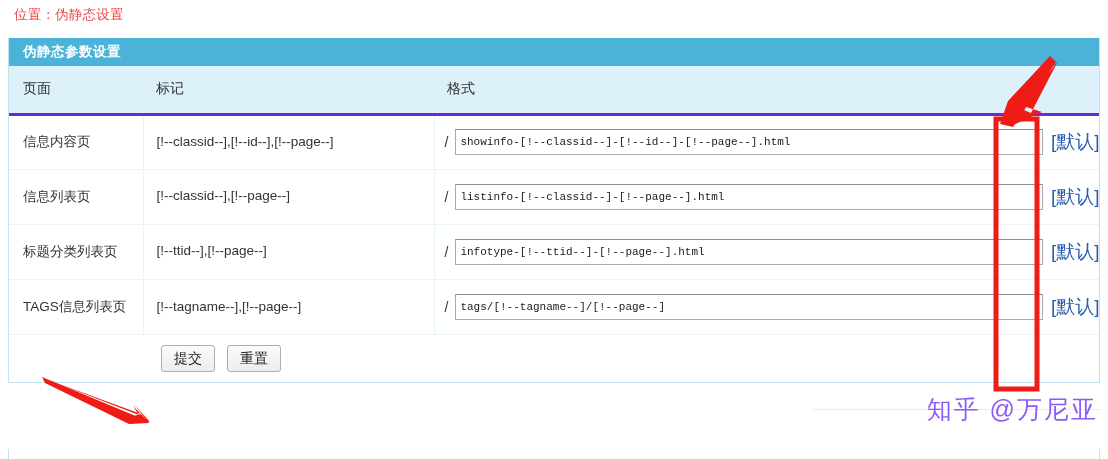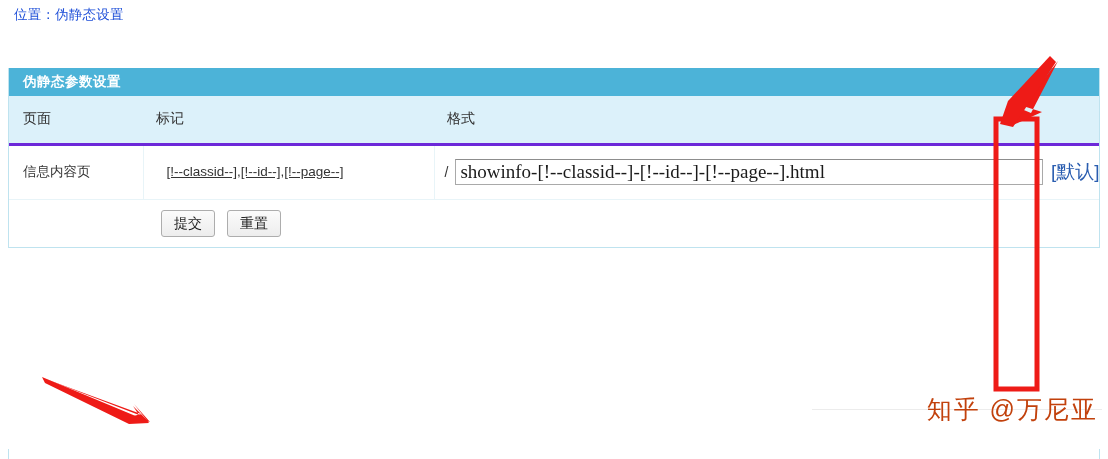--- a/index.html
+++ b/index.html
@@ -23,7 +23,7 @@
     left: 14px;
     top: 6px;
     font-size: 13.5px;
-    color: #1d4ed8;
+    color: #ef4444;
     letter-spacing: 0.2px;
     white-space: nowrap;
   }

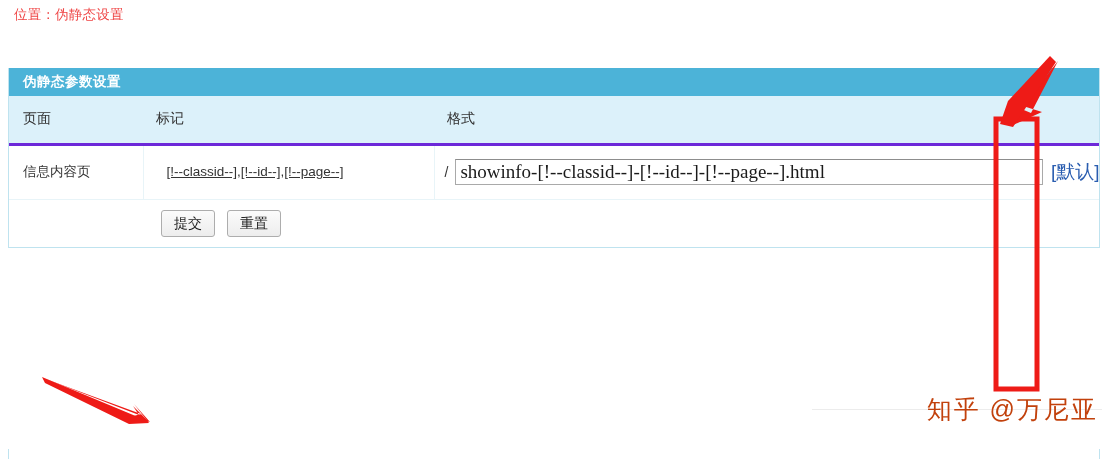--- a/index.html
+++ b/index.html
@@ -38,7 +38,6 @@
     border-top: none;
     background: #3b82f6;
     box-sizing: border-box;
-    margin-top: 30px;
   }
   .panel-title {
     height: 28px;

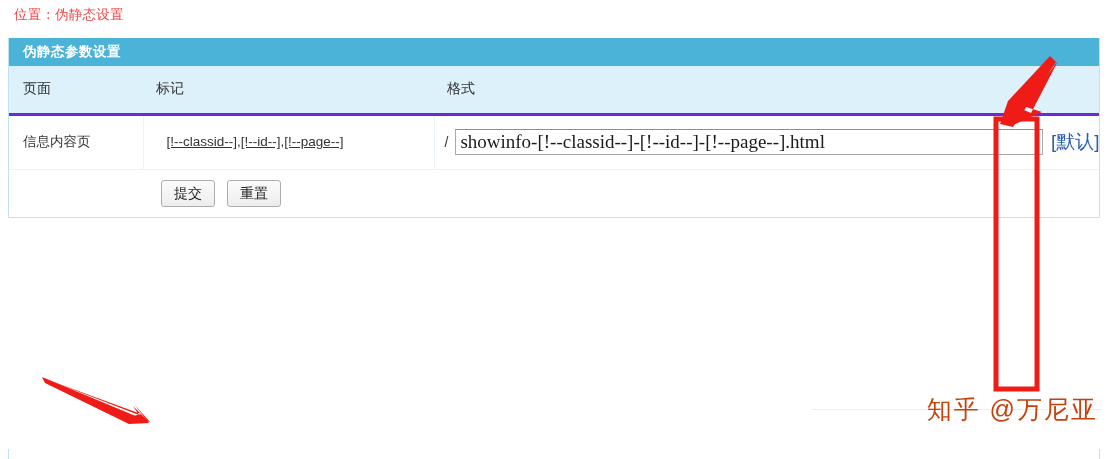--- a/index.html
+++ b/index.html
@@ -93,11 +93,10 @@
     padding-right: 6px;
   }
   table.params tbody td.td-mark {
-    padding-left: 23px;
+    padding-left: 13px;
     padding-right: 8px;
     line-height: 1.5;
     word-break: break-all;
-    text-decoration: underline;
   }
   tr.row-tall td { height: 74px; }
 

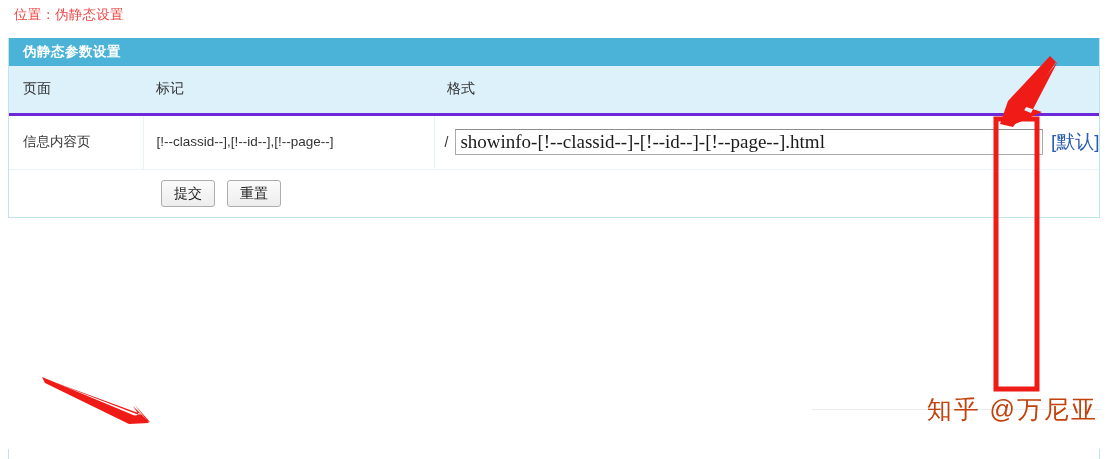--- a/index.html
+++ b/index.html
@@ -121,8 +121,8 @@
     border: 1px solid #a9a9a9;
     border-top-color: #8d8d8d;
     background: #ffffff;
-    font-family: Liberation Serif, serif;
-    font-size: 19px;
+    font-family: Liberation Mono, monospace;
+    font-size: 11px;
     color: #1a1a1a;
     padding: 0 4px;
     box-sizing: border-box;

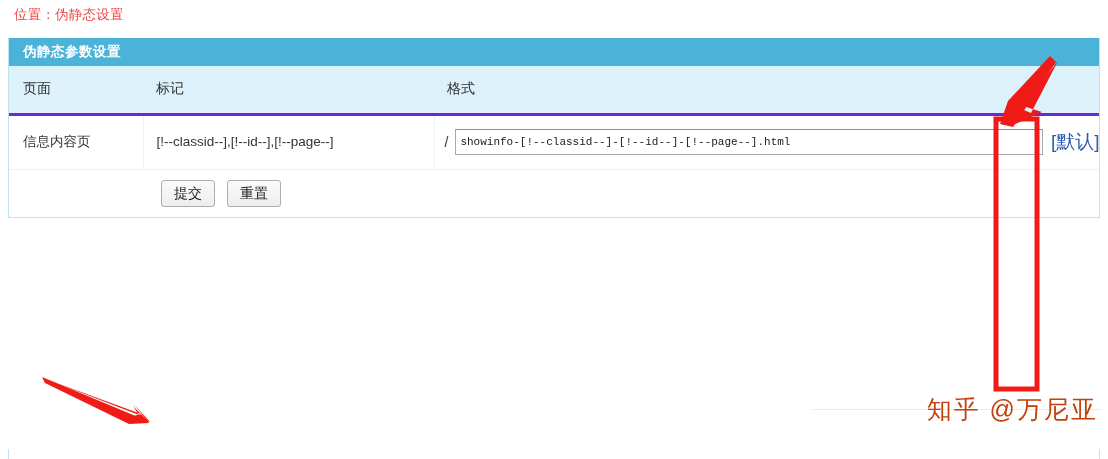--- a/index.html
+++ b/index.html
@@ -248,6 +248,17 @@
         </td>
       </tr>
 
+      <tr>
+        <td class="td-page">信息列表页</td>
+        <td class="td-mark">[!--classid--],[!--page--]</td>
+        <td class="td-format">
+          <div class="fmt-wrap">
+            <span class="slash">/</span>
+            <input class="fmt-input" type="text" value="listinfo-[!--classid--]-[!--page--].html" style="">
+            <a class="default-link" href="#">[默认]</a>
+          </div>
+        </td>
+      </tr>
 
 
 

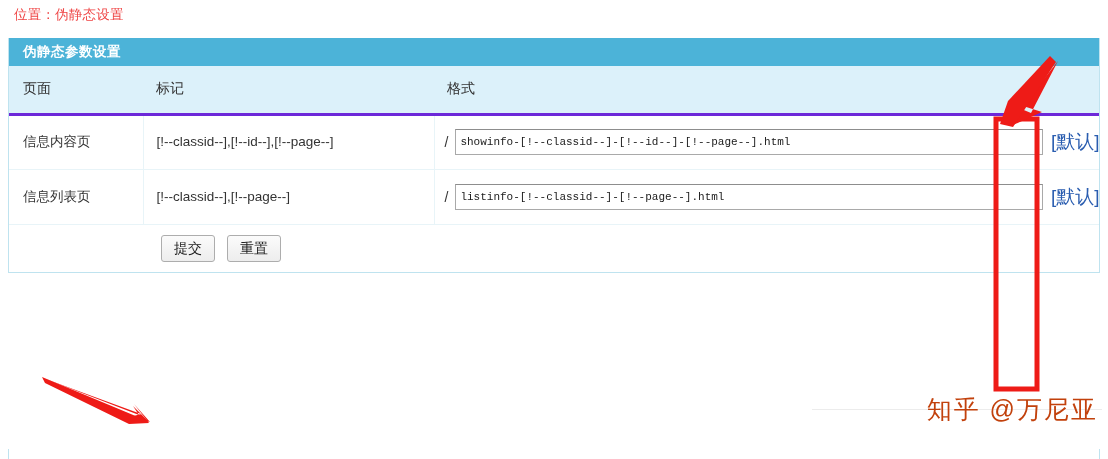--- a/index.html
+++ b/index.html
@@ -260,6 +260,17 @@
         </td>
       </tr>
 
+      <tr>
+        <td class="td-page">标题分类列表页</td>
+        <td class="td-mark">[!--ttid--],[!--page--]</td>
+        <td class="td-format">
+          <div class="fmt-wrap">
+            <span class="slash">/</span>
+            <input class="fmt-input" type="text" value="infotype-[!--ttid--]-[!--page--].html" style="">
+            <a class="default-link" href="#">[默认]</a>
+          </div>
+        </td>
+      </tr>
 
 
 

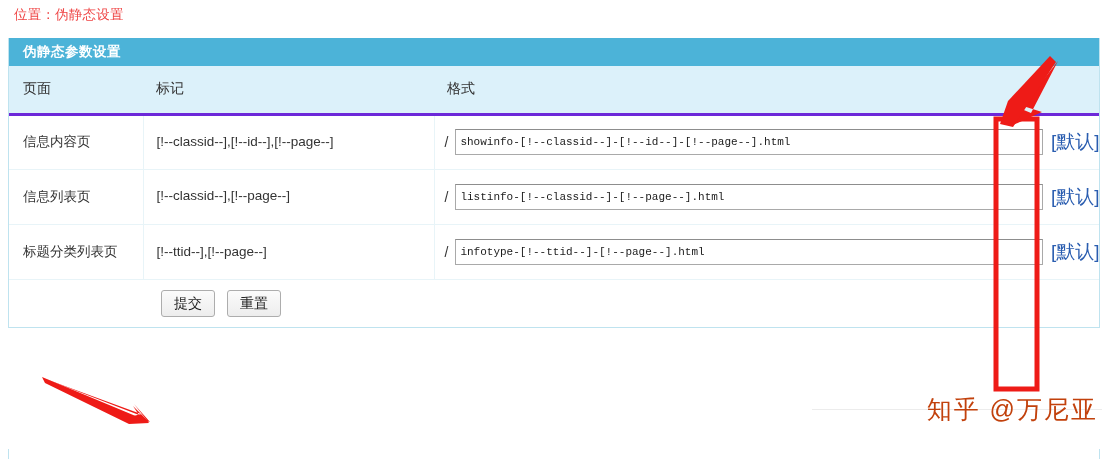--- a/index.html
+++ b/index.html
@@ -272,6 +272,17 @@
         </td>
       </tr>
 
+      <tr>
+        <td class="td-page">TAGS信息列表页</td>
+        <td class="td-mark">[!--tagname--],[!--page--]</td>
+        <td class="td-format">
+          <div class="fmt-wrap">
+            <span class="slash">/</span>
+            <input class="fmt-input" type="text" value="tags/[!--tagname--]/[!--page--]" style="">
+            <a class="default-link" href="#">[默认]</a>
+          </div>
+        </td>
+      </tr>
 
 
     </tbody>

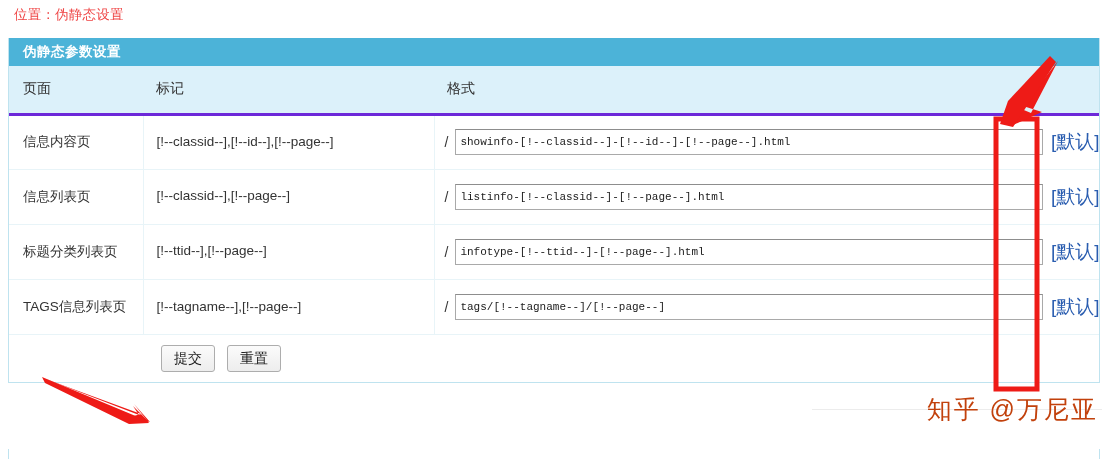--- a/index.html
+++ b/index.html
@@ -198,7 +198,7 @@
     right: 10px;
     top: 393px;
     font-size: 25px;
-    color: #c2410c;
+    color: #8b5cf6;
     letter-spacing: 2px;
     white-space: nowrap;
     font-family: "Liberation Sans", "DejaVu Sans", sans-serif;

